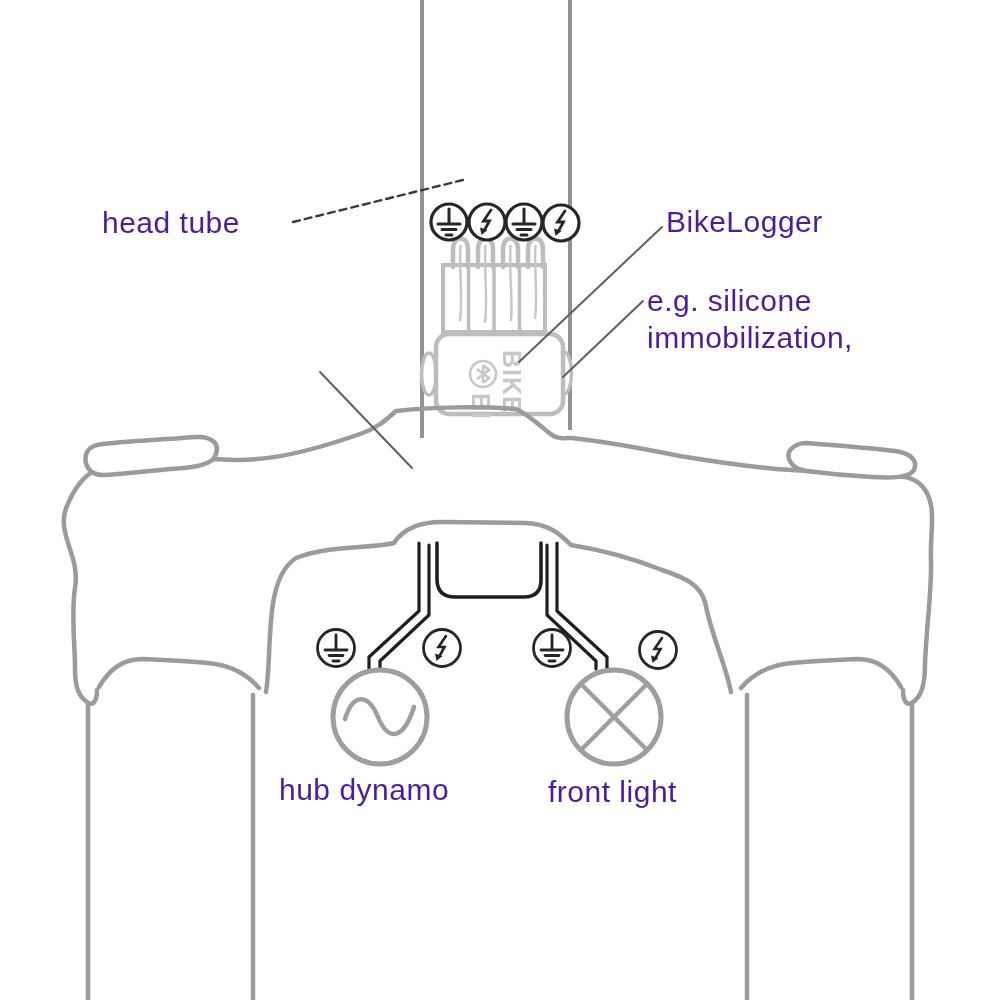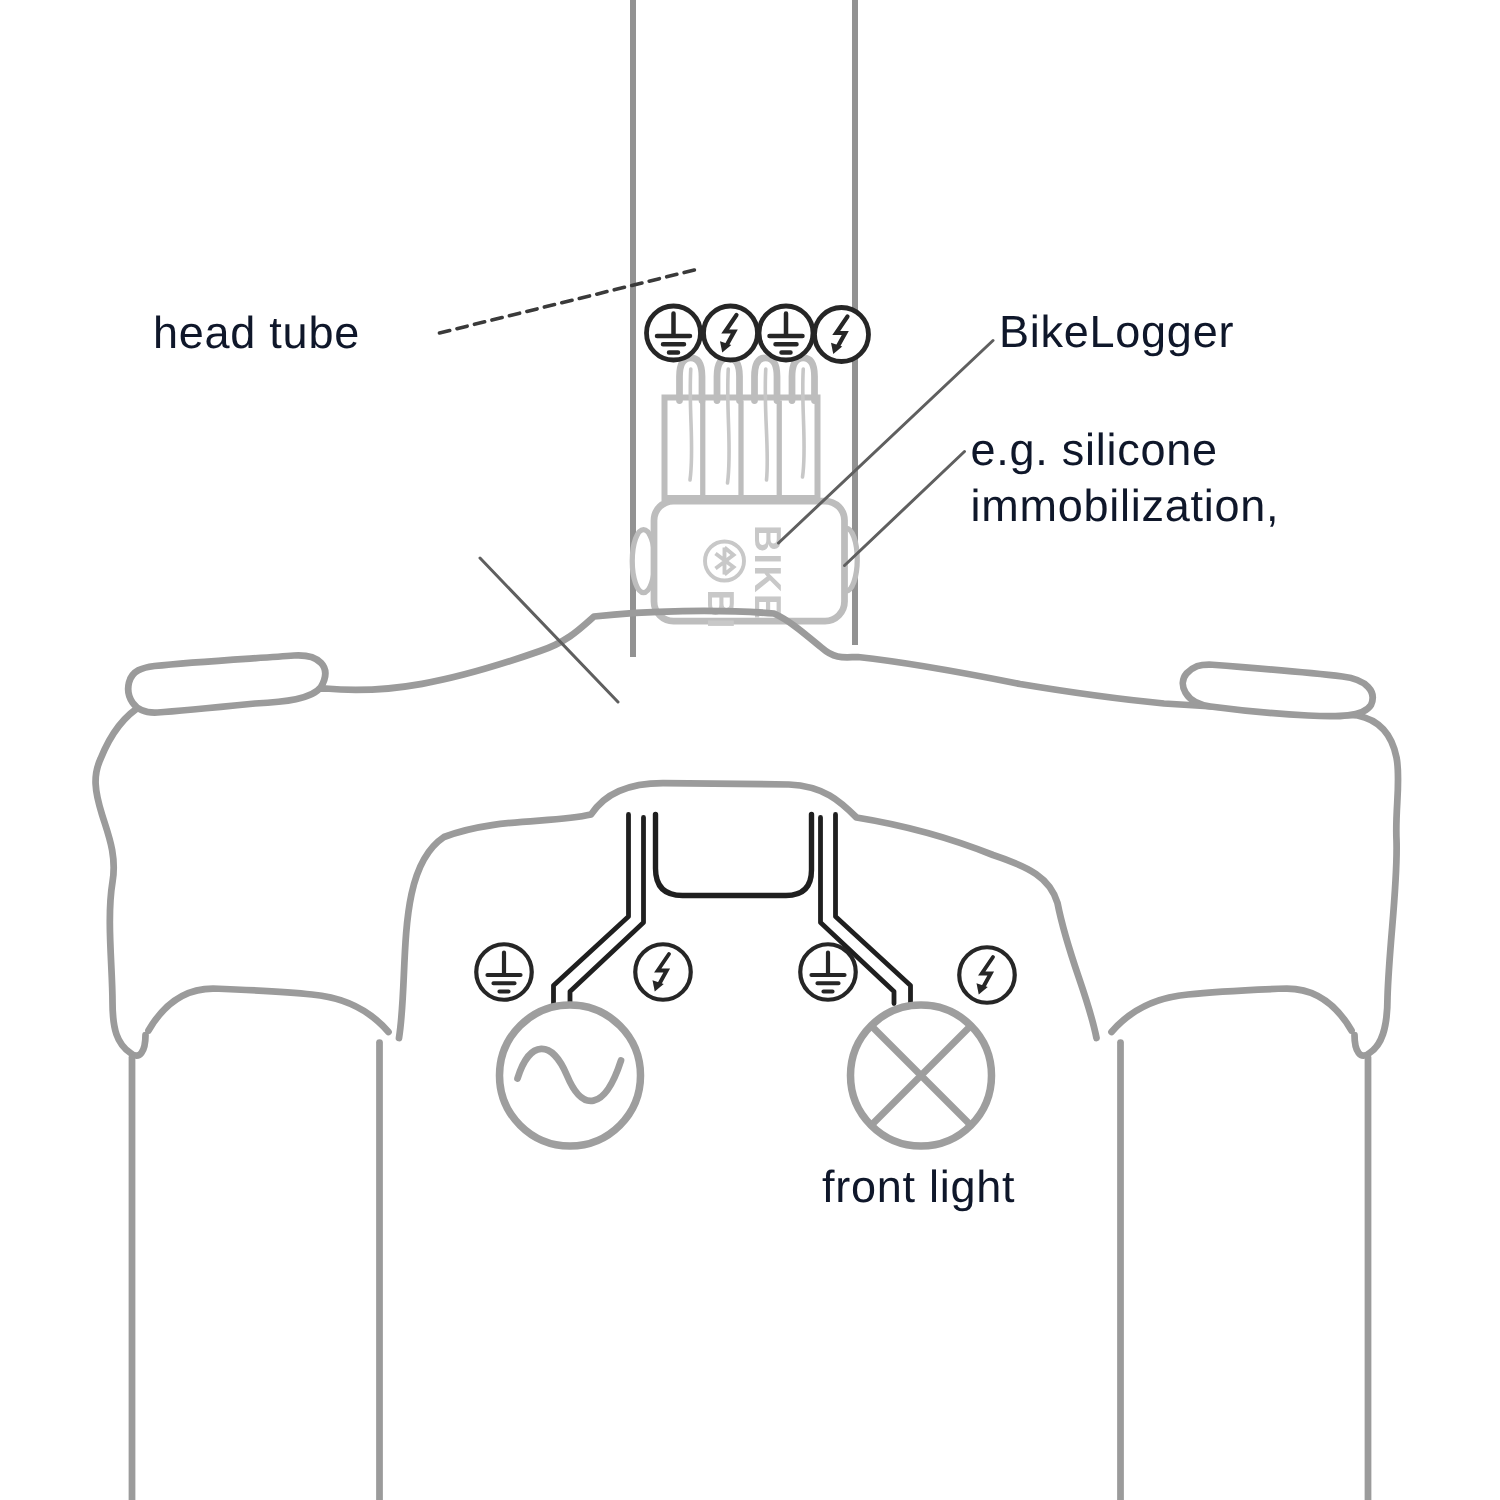--- a/index.html
+++ b/index.html
@@ -6,7 +6,7 @@
   #stage{position:relative;width:1000px;height:1000px;background:#fff;overflow:hidden;
          font-family:"Liberation Sans",sans-serif;}
   #diagram-svg{position:absolute;left:0;top:0;}
-  .label{position:absolute;color:#0f172a;font-size:30px;line-height:37px;white-space:nowrap;
+  .label{position:absolute;color:#4c1d95;font-size:30px;line-height:37px;white-space:nowrap;
          letter-spacing:0.5px;}
 </style>
 </head>

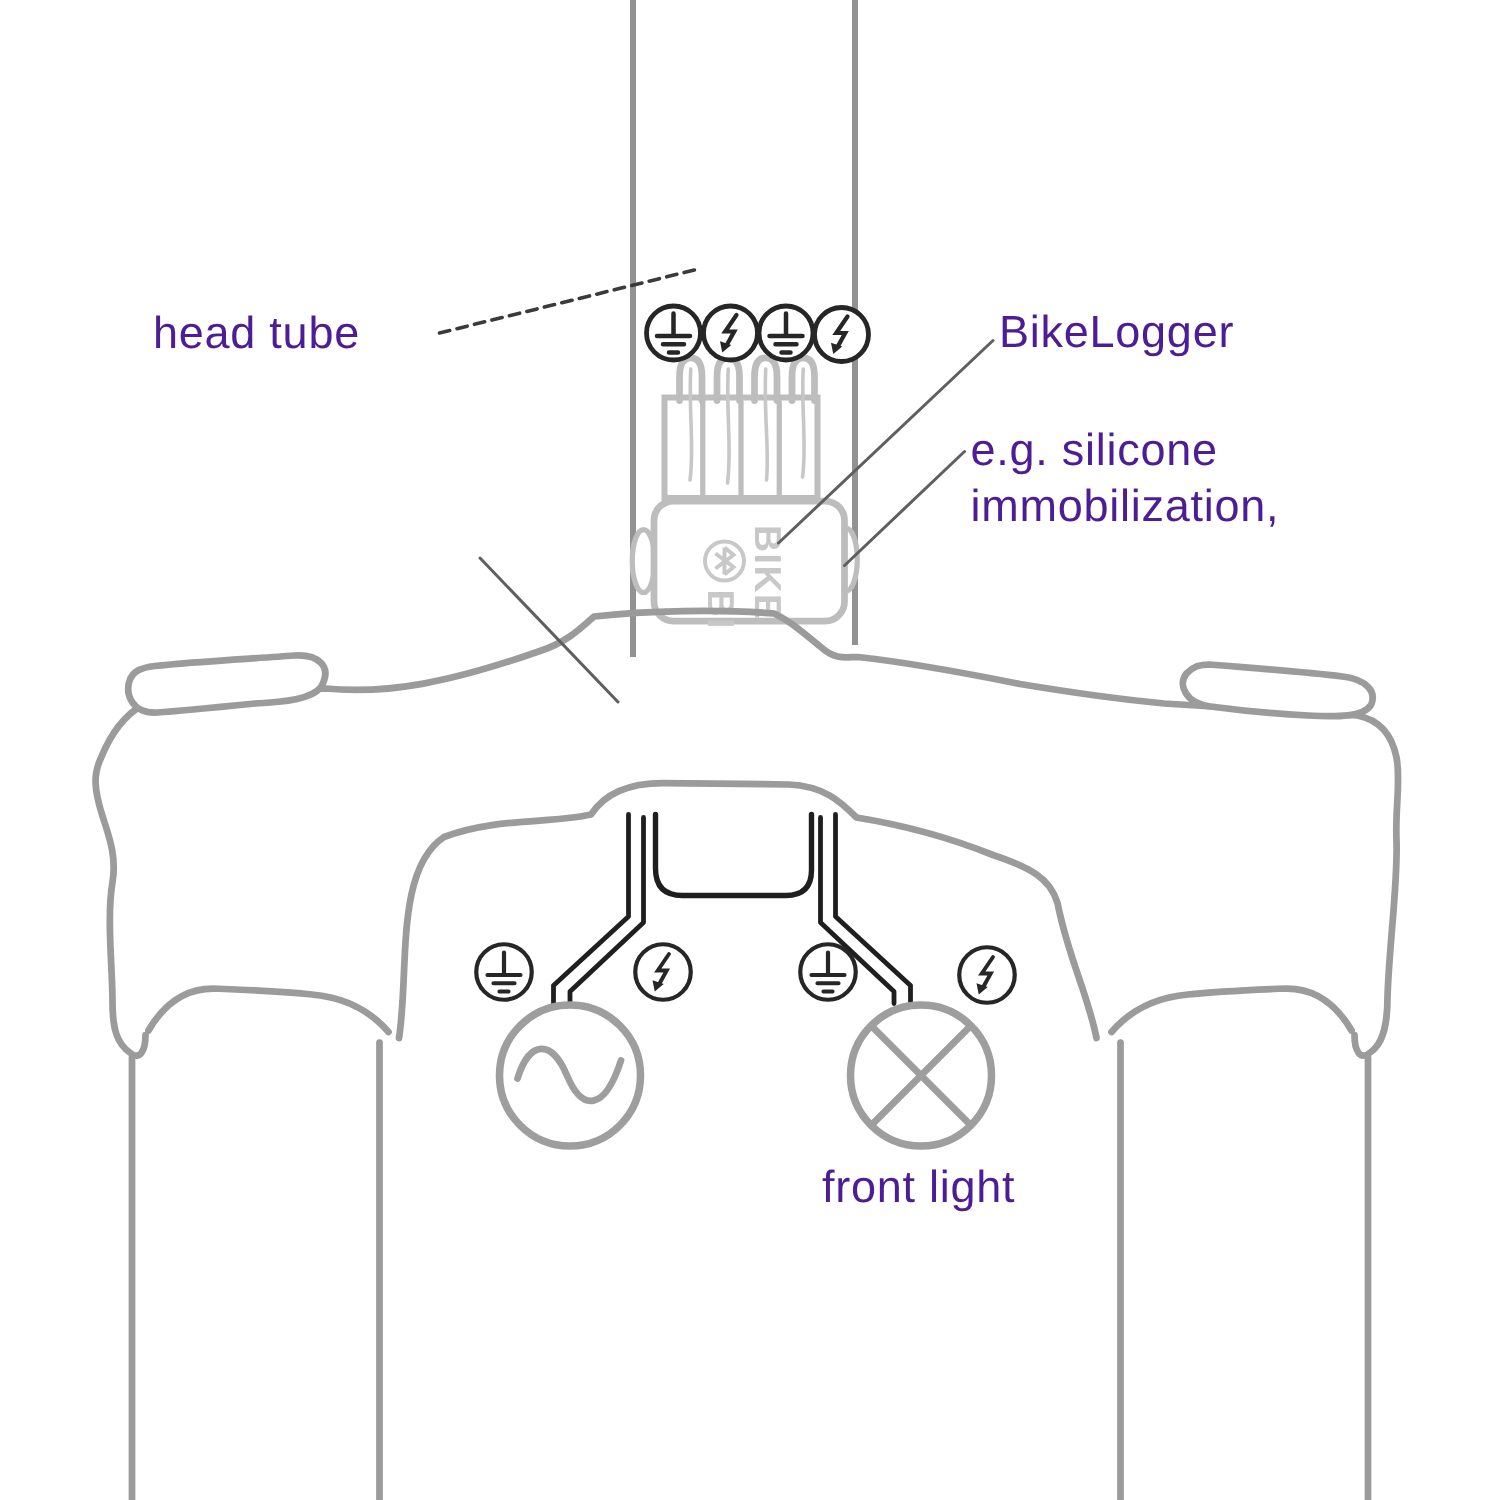--- a/index.html
+++ b/index.html
@@ -171,6 +171,7 @@
   <div>e.g. silicone</div>
   <div>immobilization,</div>
 </div>
+<div class="label" style="left:279px;top:771px">hub dynamo</div>
 <div class="label" style="left:548px;top:773px">front light</div>
 
 </div>

